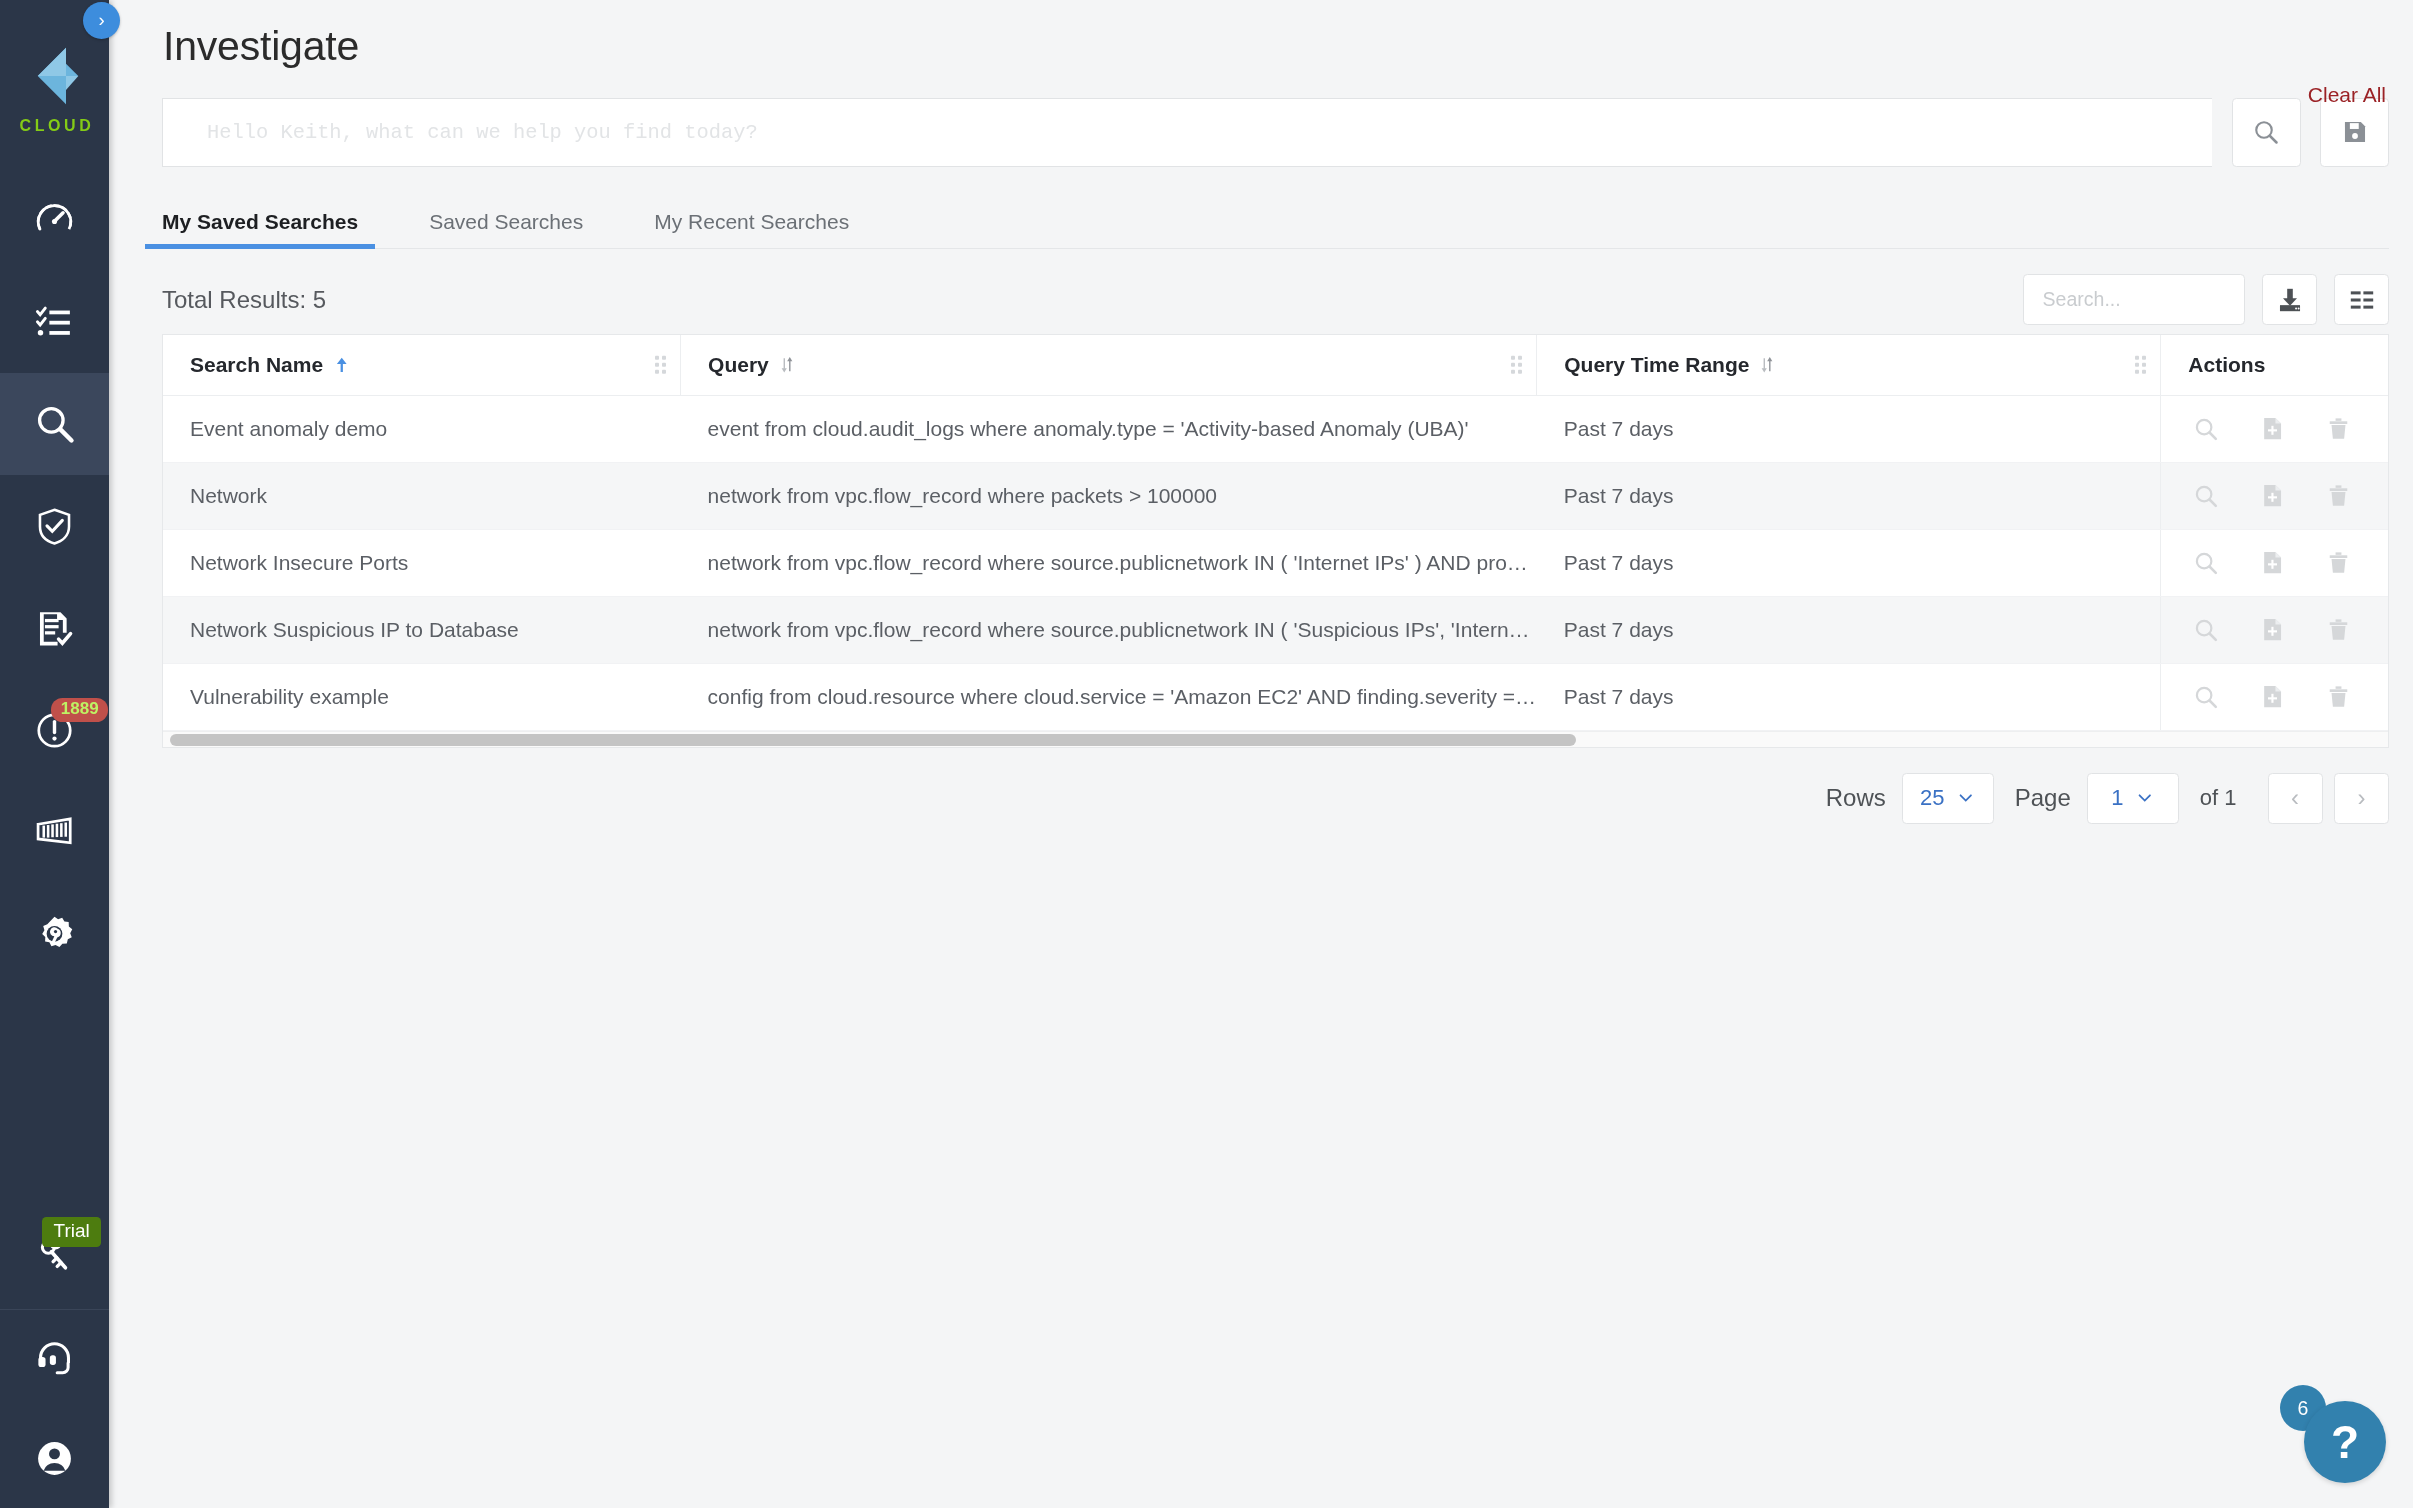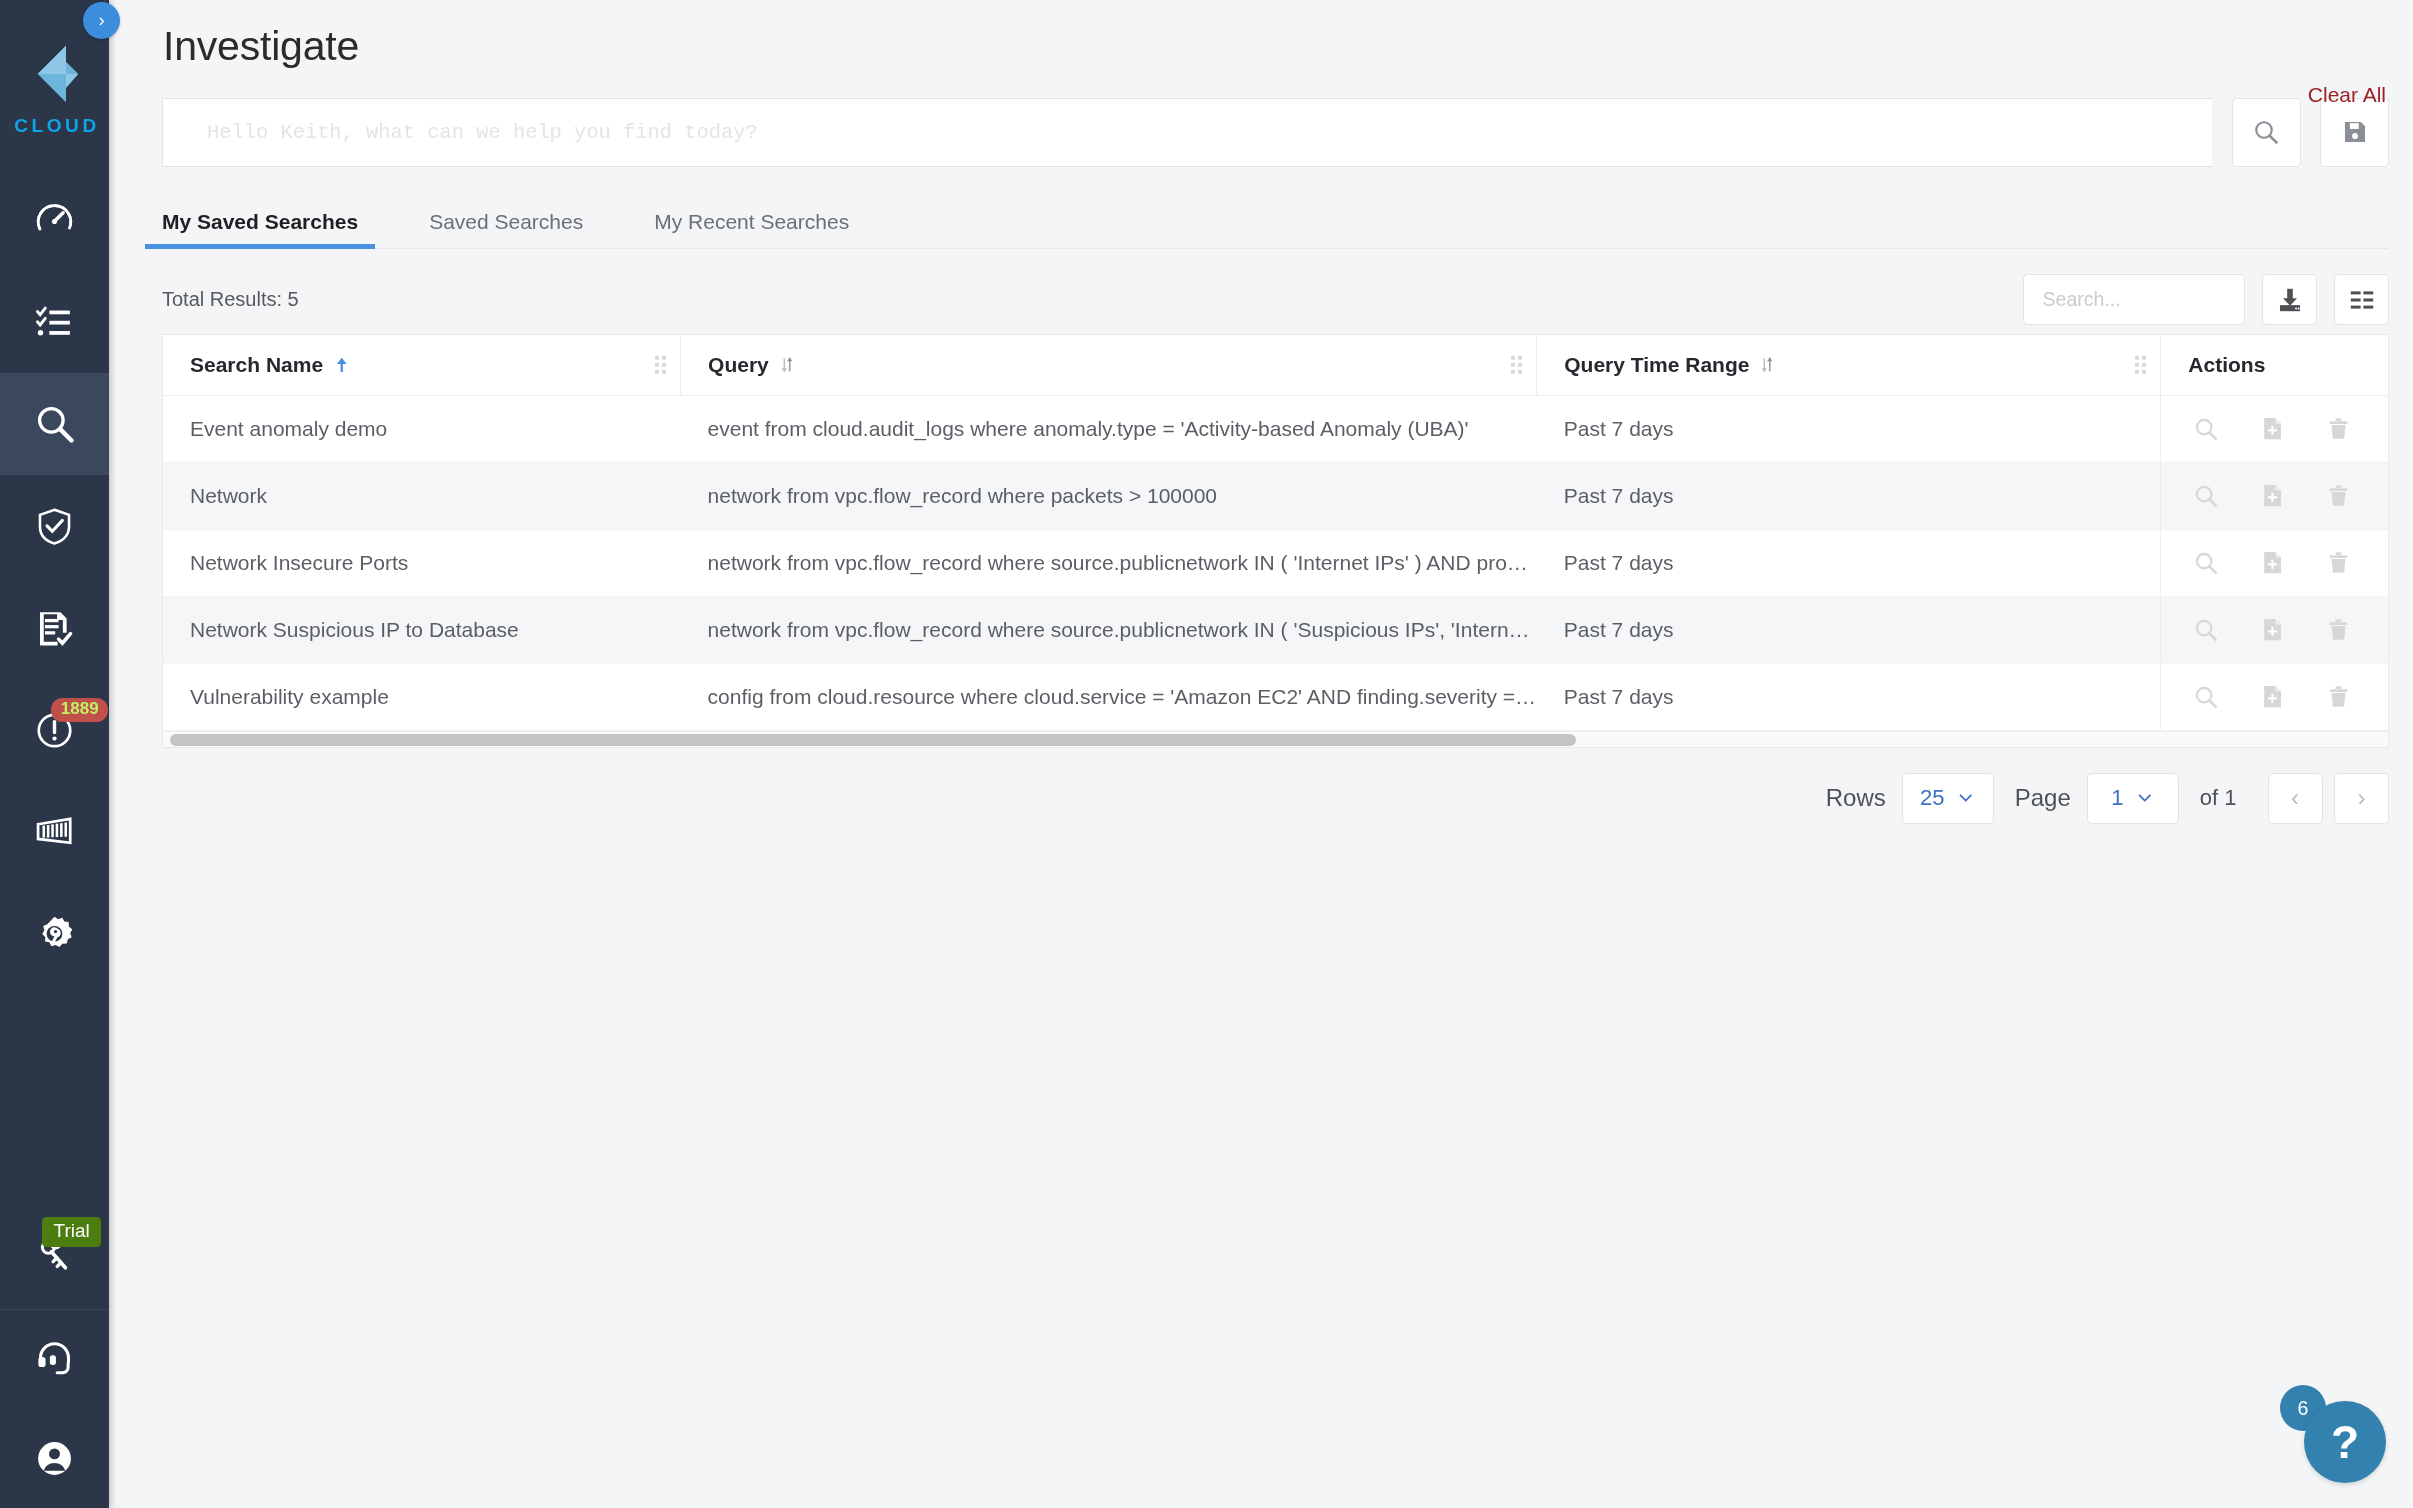--- a/index.html
+++ b/index.html
@@ -28,7 +28,7 @@
   }
   .logo-mark { width: 55px; height: 60px; }
   .logo-text {
-    color: #0ea5e9; font-size: 19px; letter-spacing: 3.6px;
+    color: #84cc16; font-size: 16px; letter-spacing: 3.6px;
     font-weight: 700; margin-top: 11.5px; margin-left: 5px;
   }
   .nav-toggle {

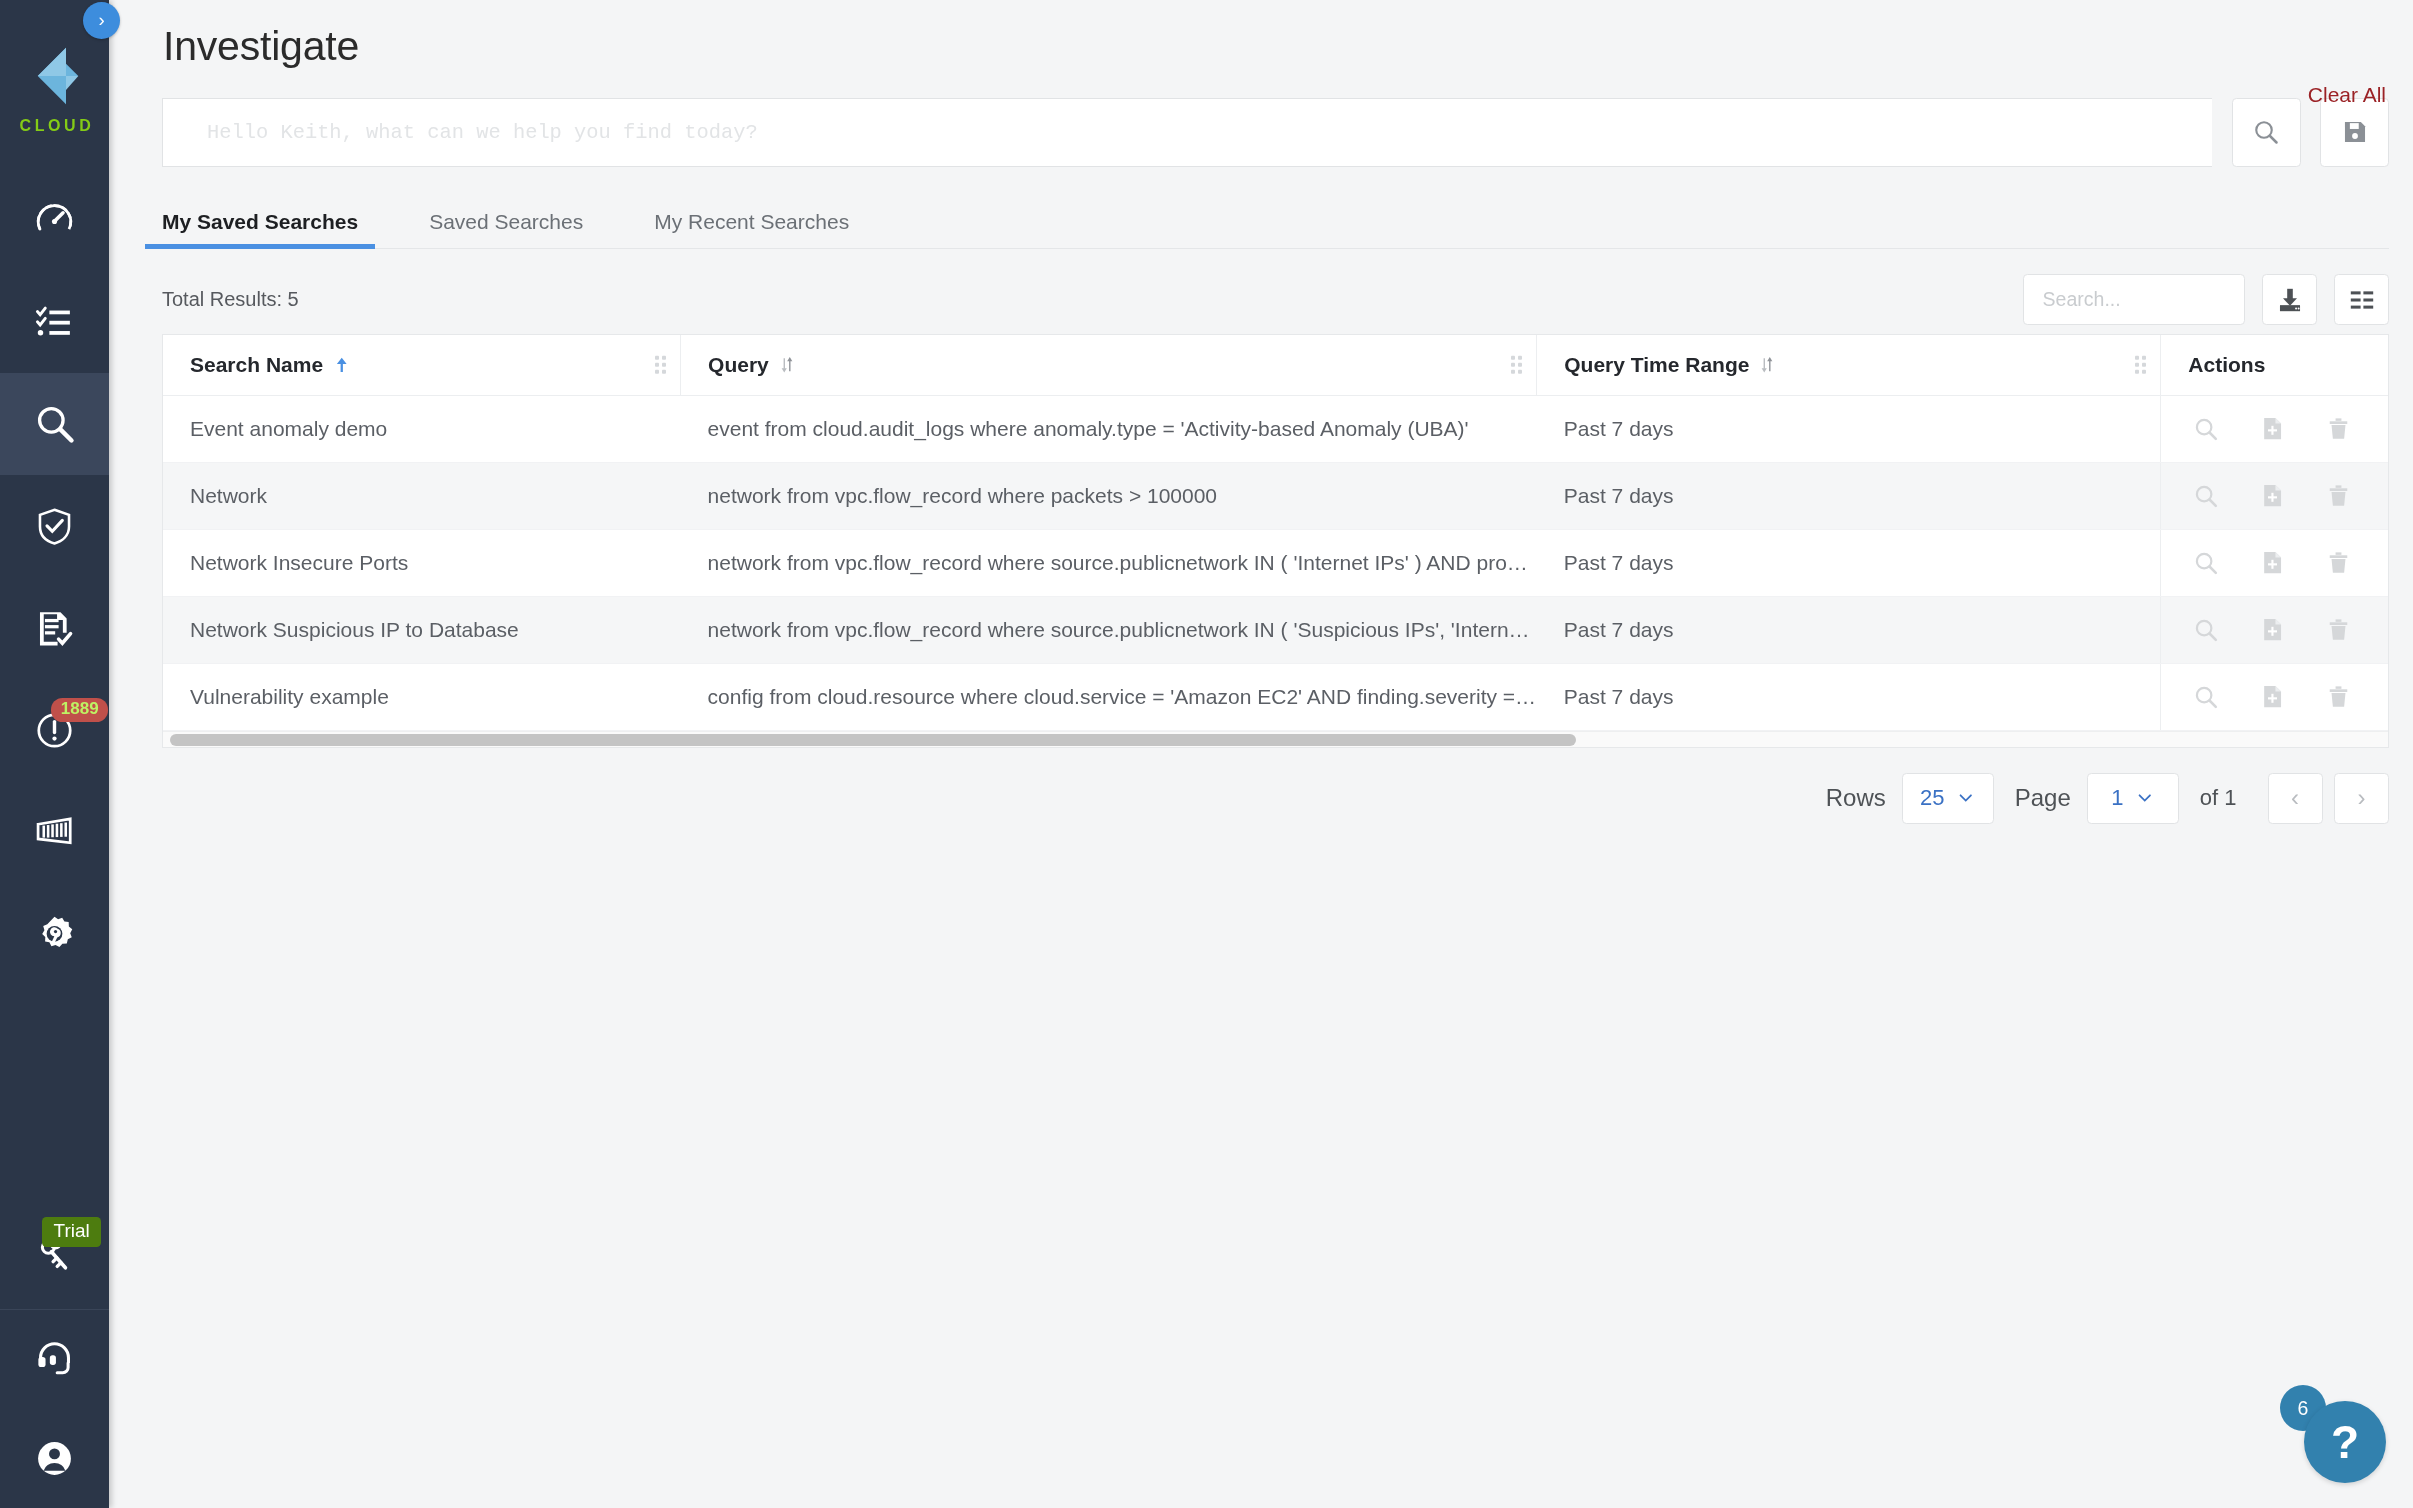--- a/index.html
+++ b/index.html
@@ -135,7 +135,7 @@
     display: flex; align-items: center;
     margin: 23px 24px 0 53px; height: 55px;
   }
-  .total-results { font-size: 20px; color: #56595e; }
+  .total-results { font-size: 24px; color: #56595e; }
   .toolbar-right { margin-left: auto; display: flex; align-items: center; }
   .table-search {
     width: 222px; height: 51px;

